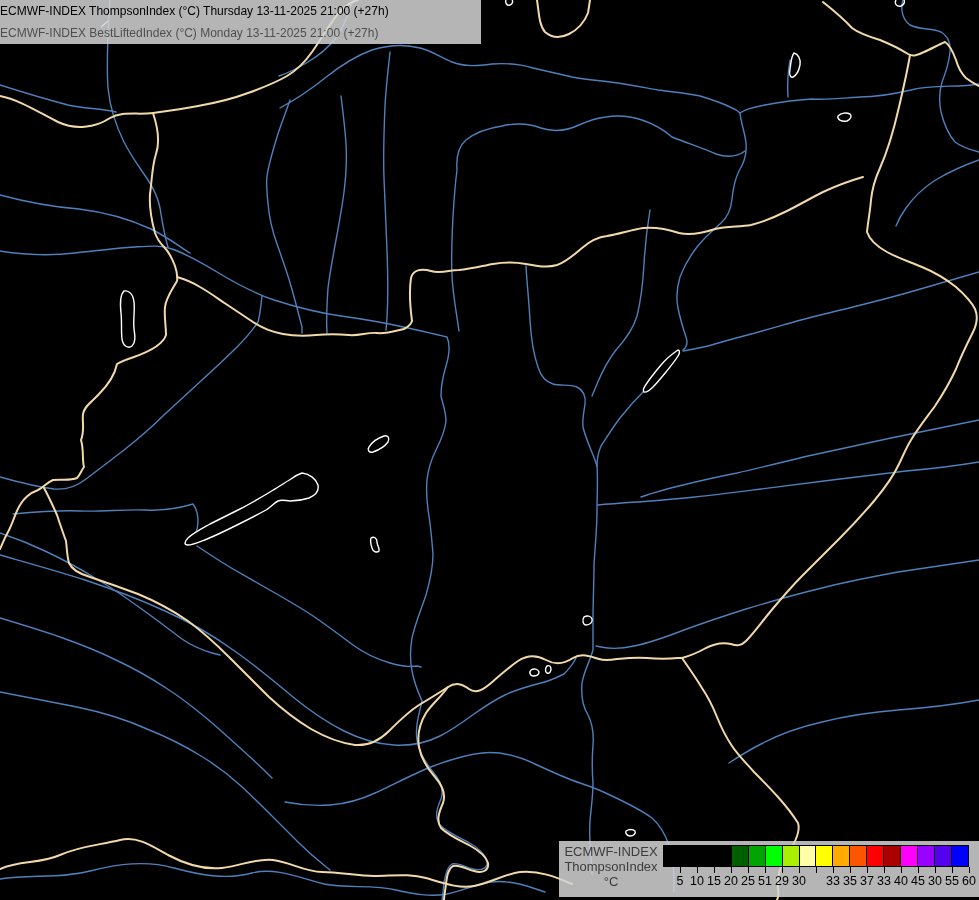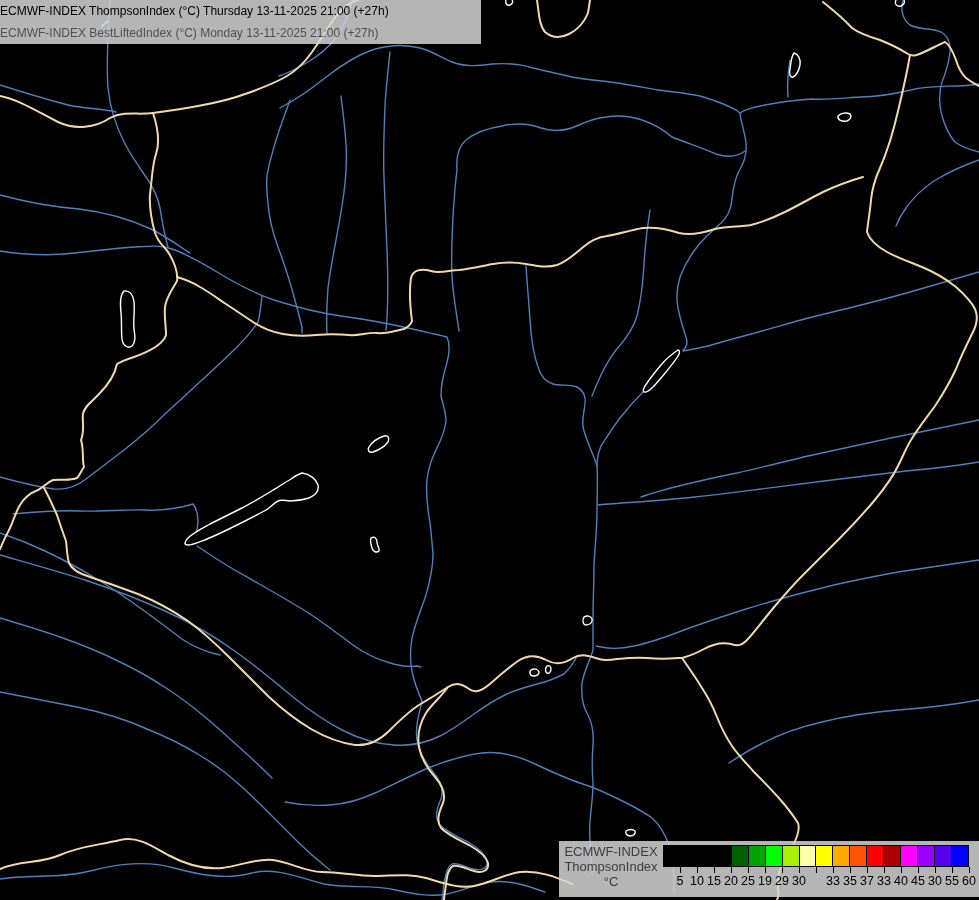--- a/index.html
+++ b/index.html
@@ -151,7 +151,7 @@
         <div class="tick" style="left: 188.5px;"></div>
         <span class="ticklab" style="left: 189px;">25</span>
         <div class="tick" style="left: 205.5px;"></div>
-        <span class="ticklab" style="left: 206px;">19</span>
+        <span class="ticklab" style="left: 206px;">51</span>
         <div class="tick" style="left: 222.5px;"></div>
         <span class="ticklab" style="left: 223px;">29</span>
         <div class="tick" style="left: 239.5px;"></div>

